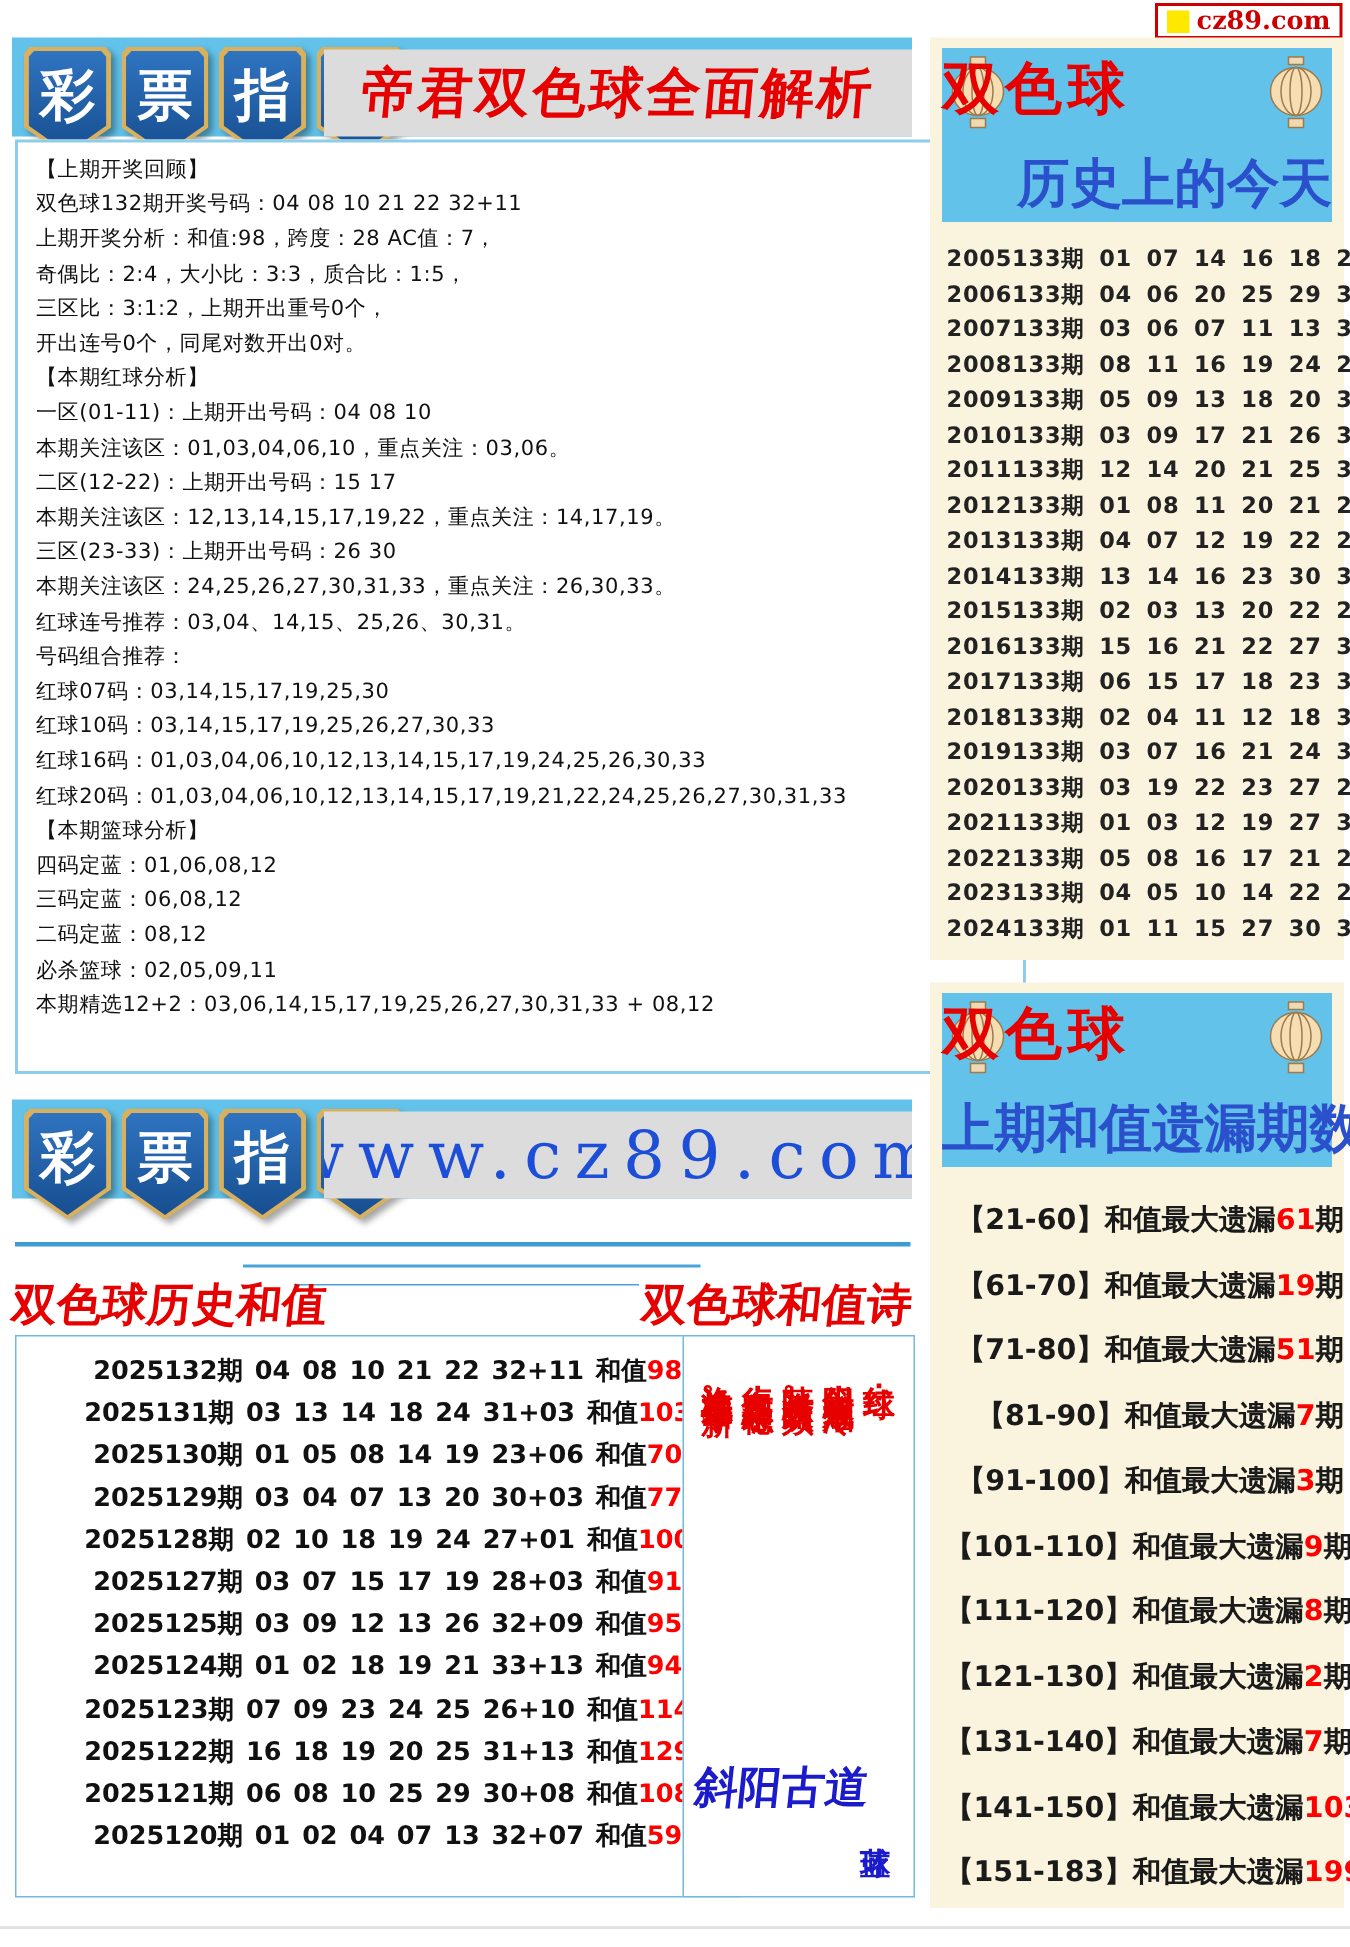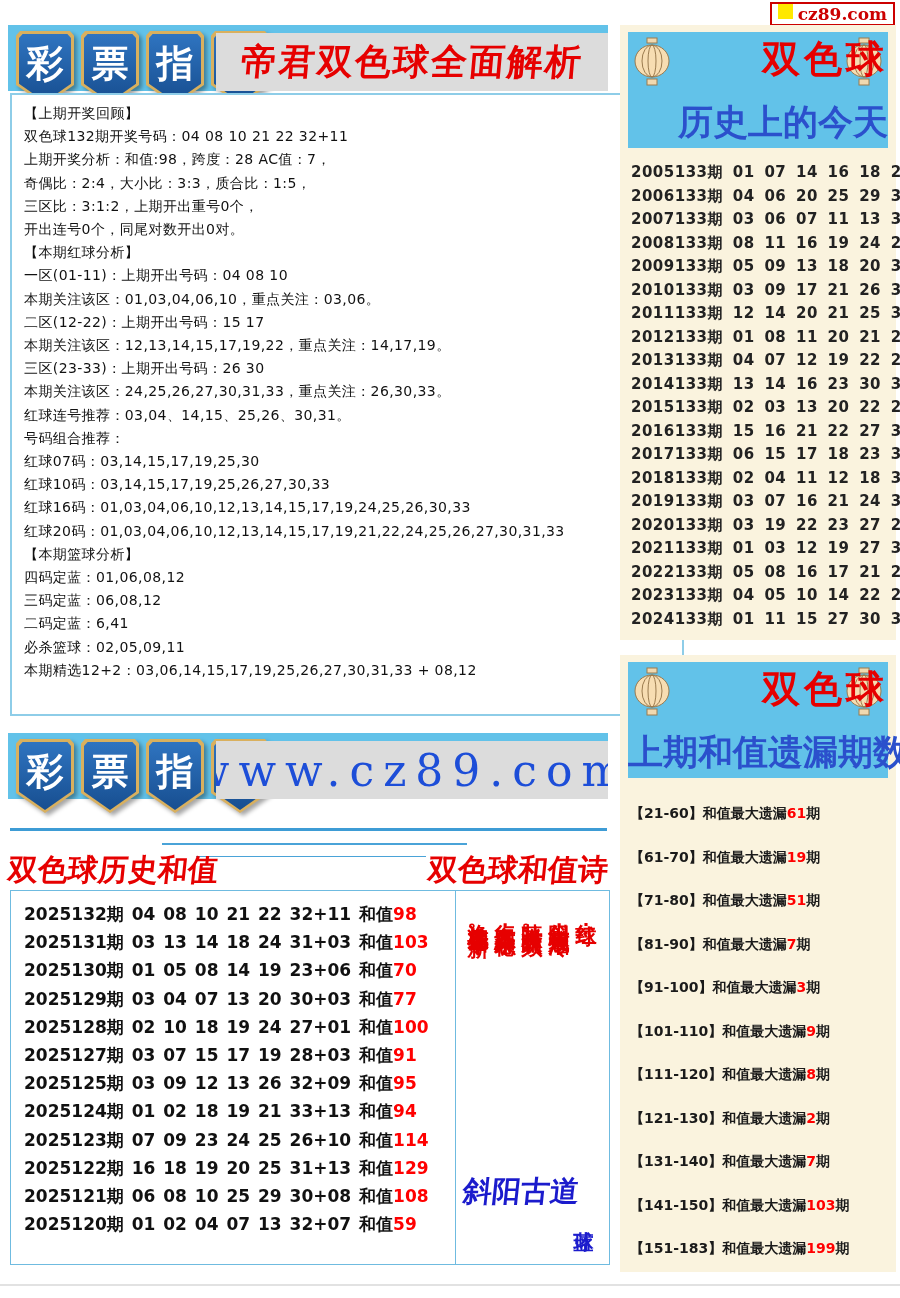--- a/index.html
+++ b/index.html
@@ -8,7 +8,7 @@
 
   
   .corner-logo { position:absolute; top:2px; right:5px; height:24px; border:2px solid #cc0000;
-    display:flex; align-items:flex-start; gap:5px; padding:0 6px; background:#fff; }
+    display:flex; align-items:center; gap:5px; padding:0 6px; background:#fff; }
   .corner-logo .sq { width:15px; height:15px; background:#ffe800; }
   .corner-logo .txt { color:#cc0000; font-weight:bold; font-size:17px; font-family:"DejaVu Serif", serif; }
 

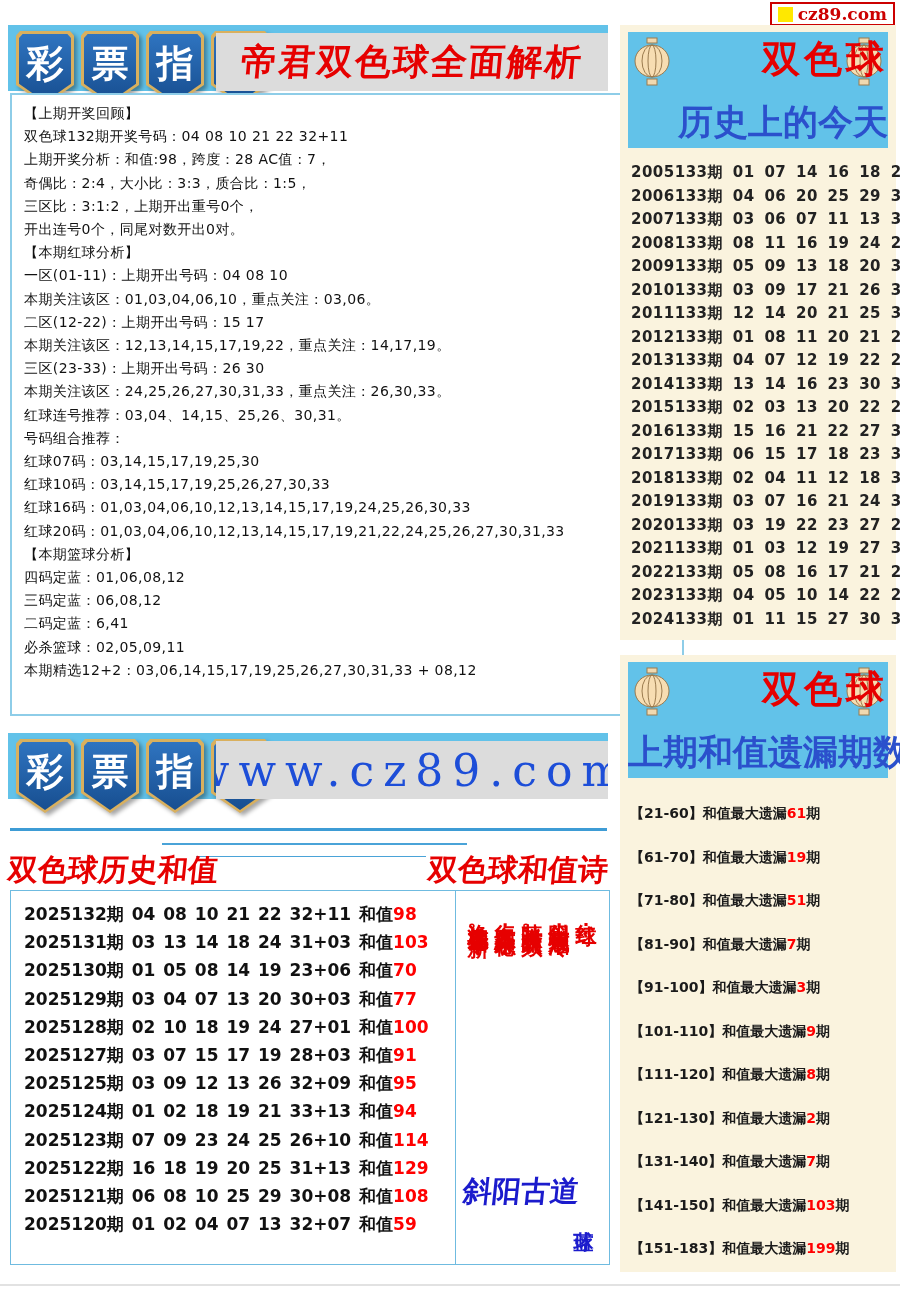--- a/index.html
+++ b/index.html
@@ -41,7 +41,7 @@
   .today-panel { top:25px; height:615px; }
   .omission-panel { top:655px; height:617px; }
   .panel-head { position:relative; margin:7px auto 0; width:260px; height:116px; background:#62c2e9; }
-  .panel-head .red-t { position:absolute; top:2px; left:0; right:0; text-align:right;
+  .panel-head .red-t { position:absolute; top:2px; left:0; right:0; text-align:left;
     color:#e60000; font-size:38px; font-weight:bold; font-family:"DejaVu Serif", serif; letter-spacing:4px; }
   .panel-head .blue-t { position:absolute; bottom:2px; left:0; right:0; text-align:right;
     color:#2b50cc; font-size:35px; font-weight:bold; font-family:"DejaVu Serif", serif; white-space:nowrap; }

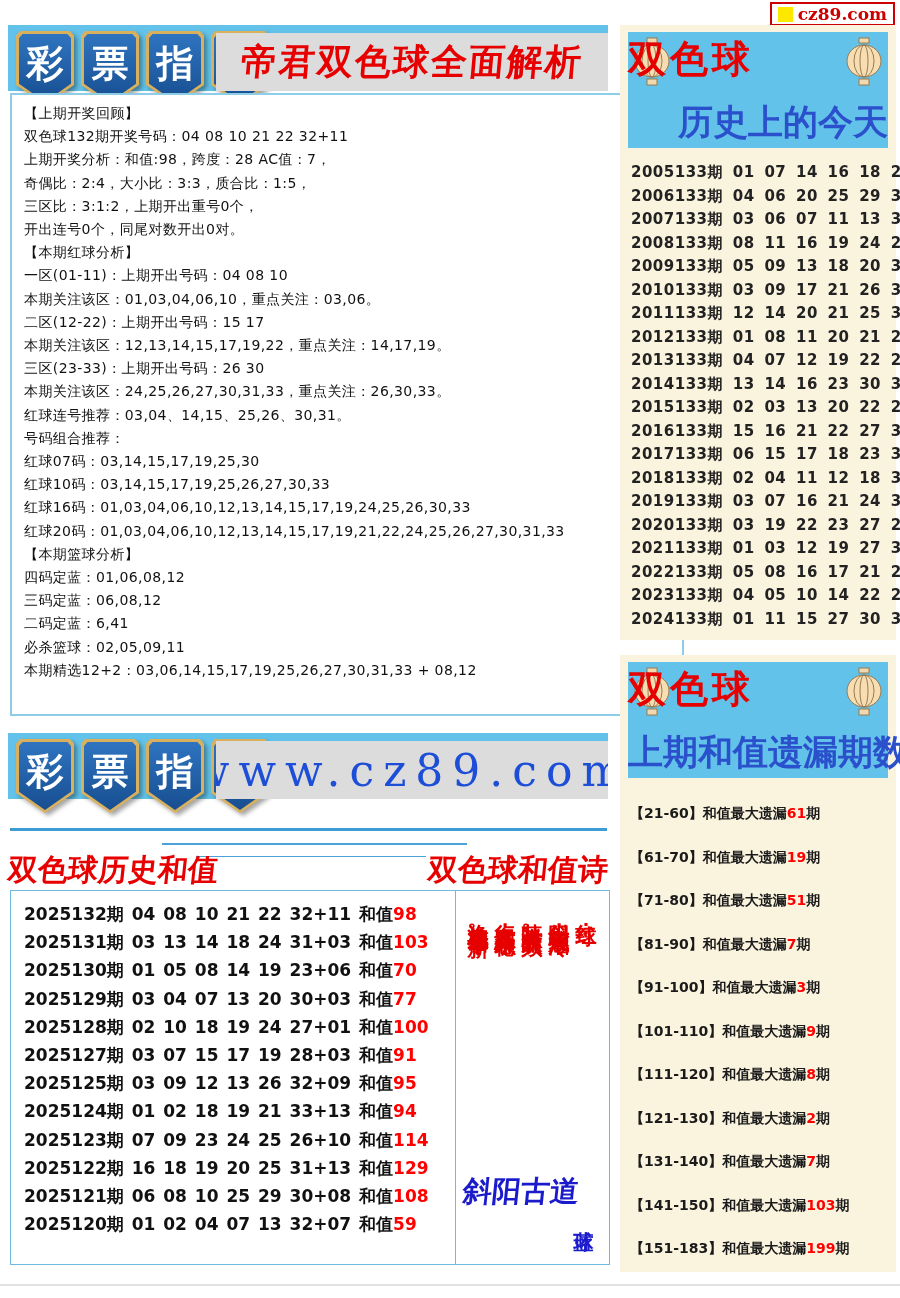--- a/index.html
+++ b/index.html
@@ -172,7 +172,7 @@
 
       <div class="a-line">三码定蓝：06,08,12</div>
 
-      <div class="a-line">二码定蓝：6,41</div>
+      <div class="a-line">二码定蓝：08,12</div>
 
       <div class="a-line">必杀篮球：02,05,09,11</div>
 

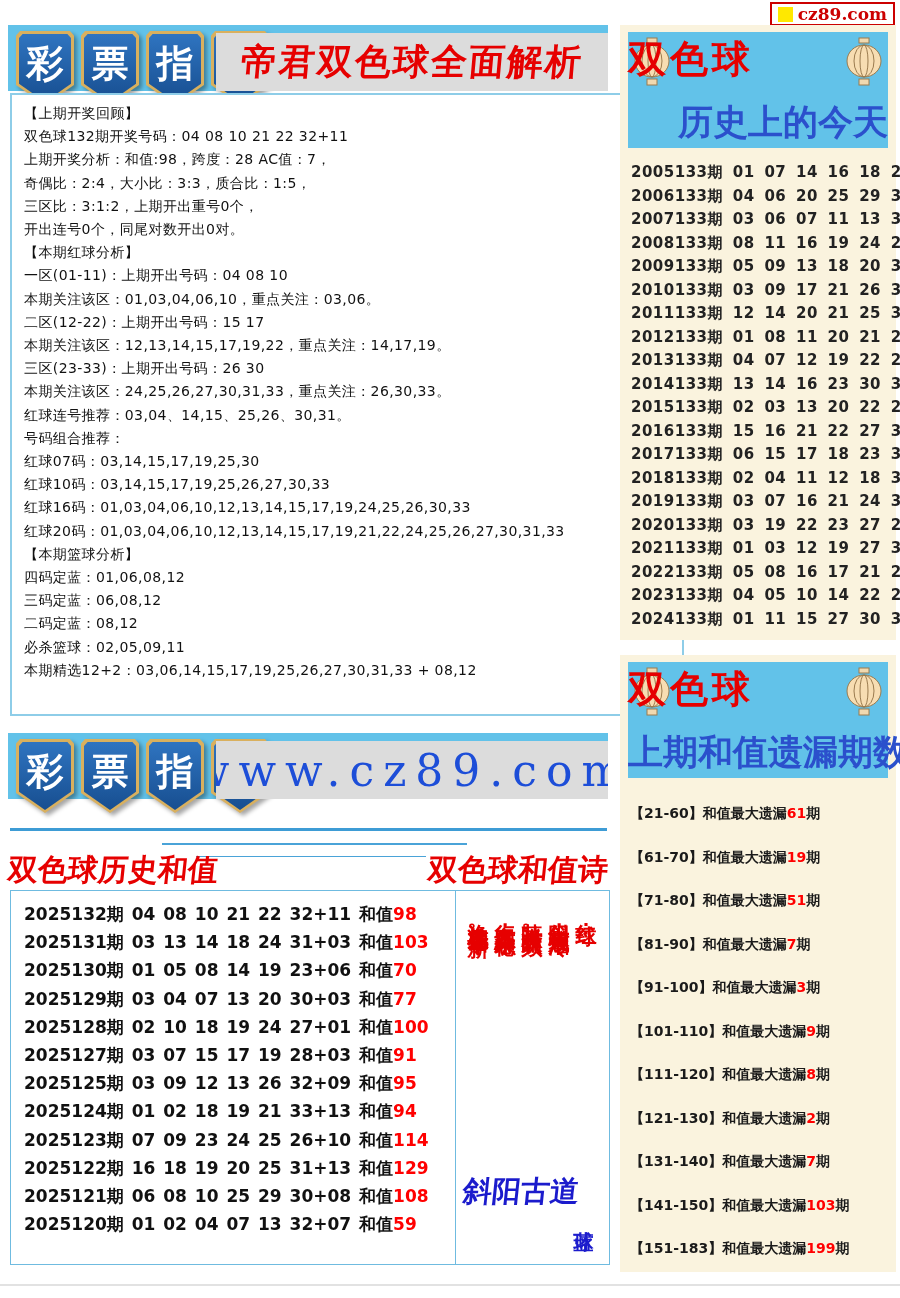--- a/index.html
+++ b/index.html
@@ -53,7 +53,7 @@
     white-space:nowrap; word-spacing:4px; letter-spacing:0.5px; }
 
   .omission-rows { margin-top:14px; padding-left:10px; }
-  .o-row { font-size:14px; font-weight:bold; color:#1a1a1a; line-height:43.5px; white-space:nowrap; }
+  .o-row { font-size:19px; font-weight:bold; color:#1a1a1a; line-height:43.5px; white-space:nowrap;text-align:right; }
   .o-row .val { color:#ff0000; }
 
   

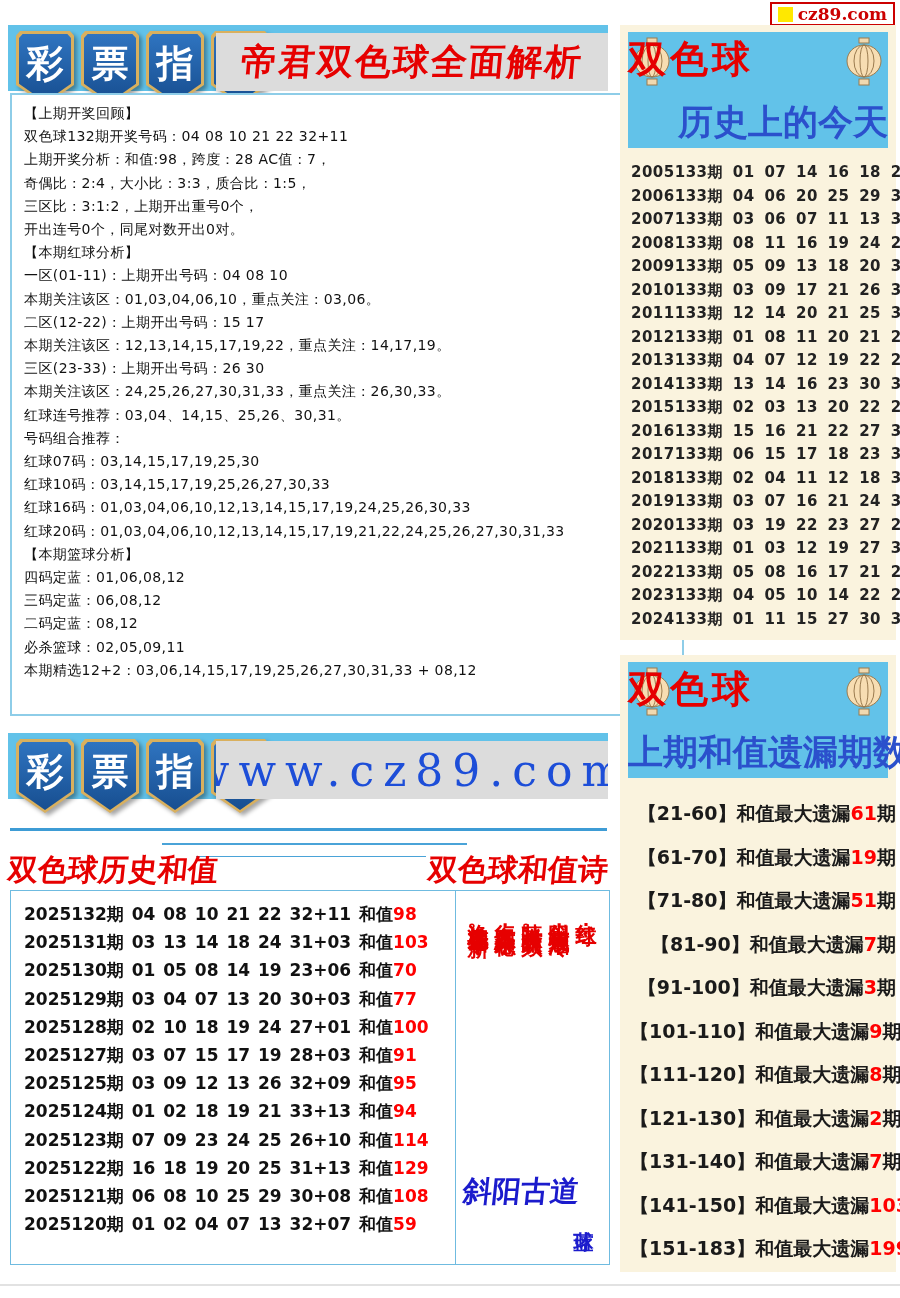--- a/index.html
+++ b/index.html
@@ -69,7 +69,7 @@
 
   
   .sum-panel { position:absolute; left:10px; top:890px; width:484px; height:375px;
-    background:#fff; border:1px solid #6fbbe0; padding:9px 0 0 13px; overflow:hidden; }
+    background:#fff; border:1px solid #6fbbe0; padding:9px 0 0 13px; overflow:hidden;text-align:center; }
   .s-row { font-size:17px; font-weight:bold; color:#111; line-height:28.2px;
     white-space:nowrap; word-spacing:2px; }
   .s-row .val { color:#ff0000; }

